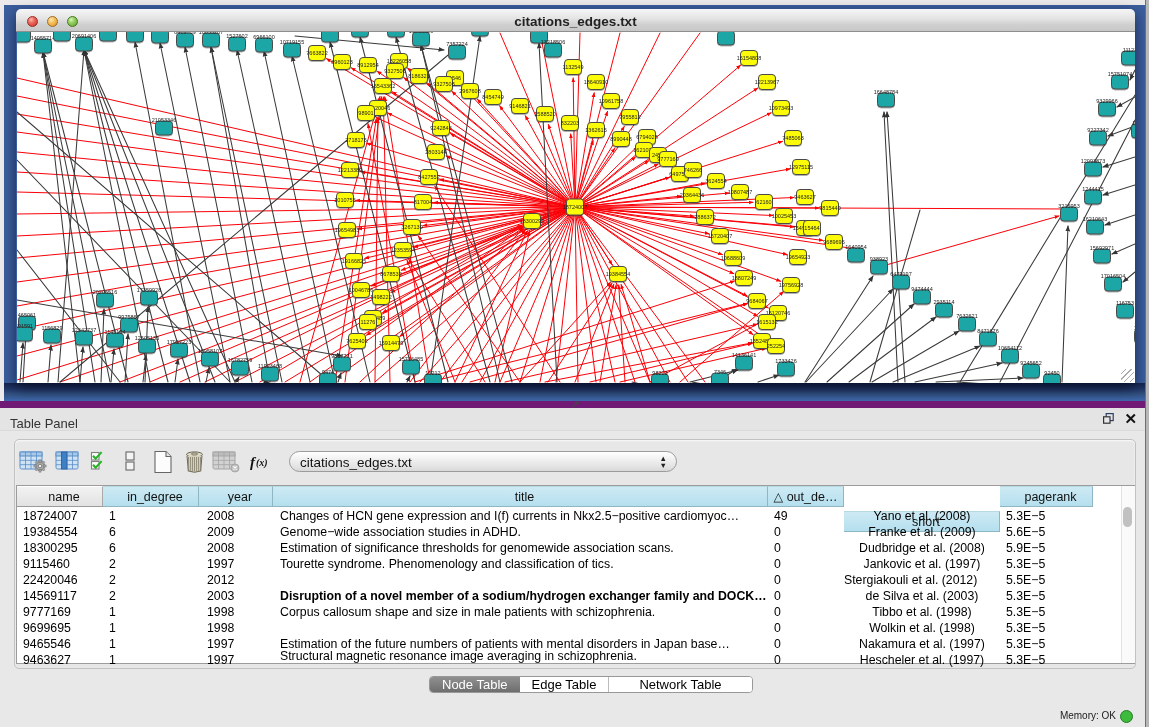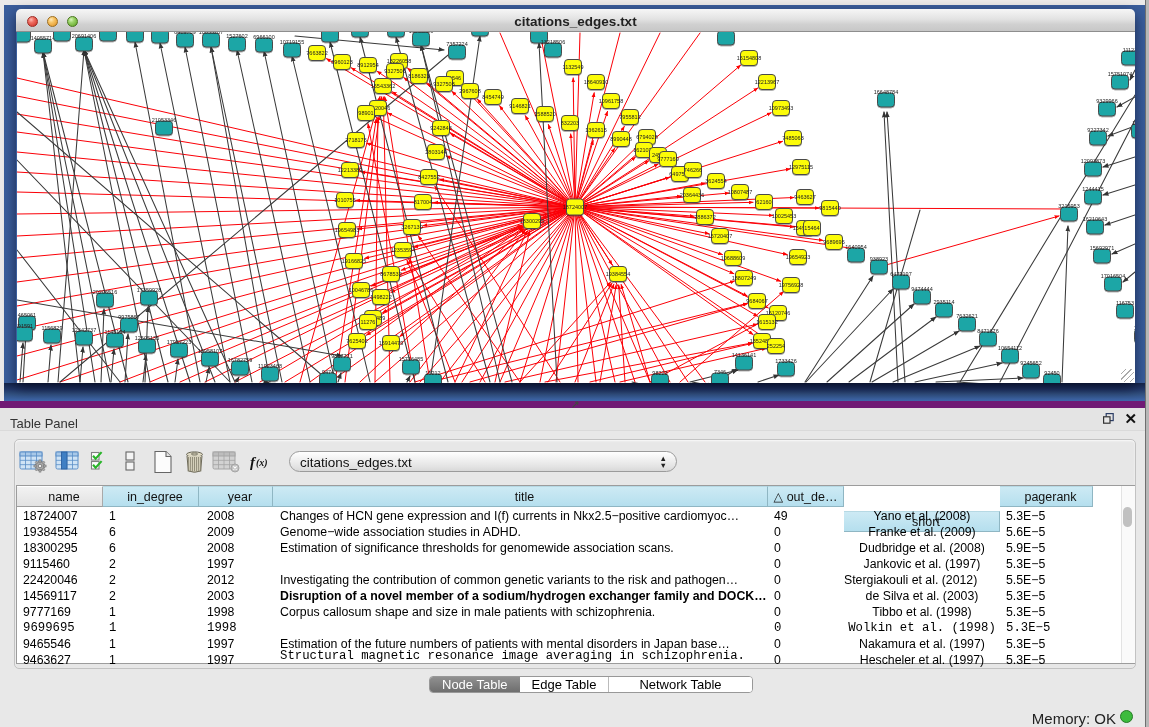--- a/index.html
+++ b/index.html
@@ -727,6 +727,7 @@
       <div class="c" style="left:6px;width:78px;">9115460</div>
       <div class="c" style="left:92px;width:88px;">2</div>
       <div class="c" style="left:190px;width:66px;">1997</div>
+      <div class="c" style="left:263px;width:487px;">Tourette syndrome. Phenomenology and classification of tics.</div>
       <div class="c" style="left:757px;width:68px;">0</div>
       <div class="c" style="left:827px;width:156px;text-align:center;">Jankovic et al. (1997)</div>
       <div class="c" style="left:989px;width:86px;">5.3E−5</div>

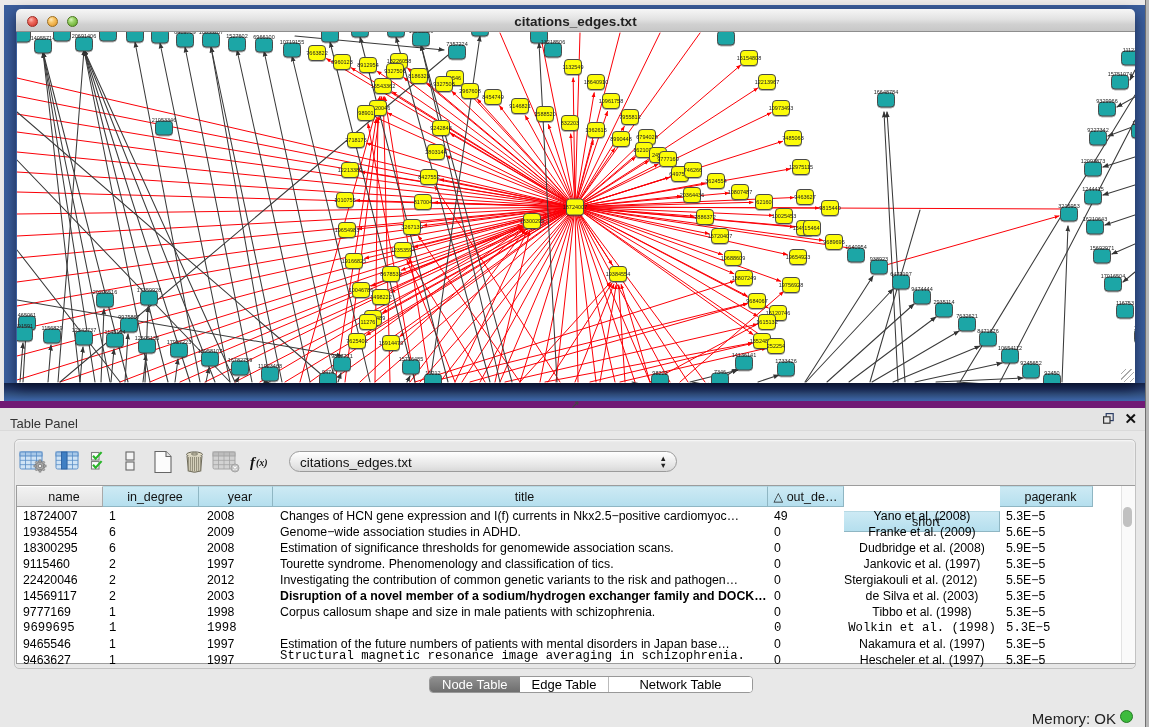--- a/index.html
+++ b/index.html
@@ -736,7 +736,6 @@
       <div class="c" style="left:6px;width:78px;">22420046</div>
       <div class="c" style="left:92px;width:88px;">2</div>
       <div class="c" style="left:190px;width:66px;">2012</div>
-      <div class="c" style="left:263px;width:487px;">Investigating the contribution of common genetic variants to the risk and pathogen…</div>
       <div class="c" style="left:757px;width:68px;">0</div>
       <div class="c" style="left:827px;width:156px;text-align:left;">Stergiakouli et al. (2012)</div>
       <div class="c" style="left:989px;width:86px;">5.5E−5</div>

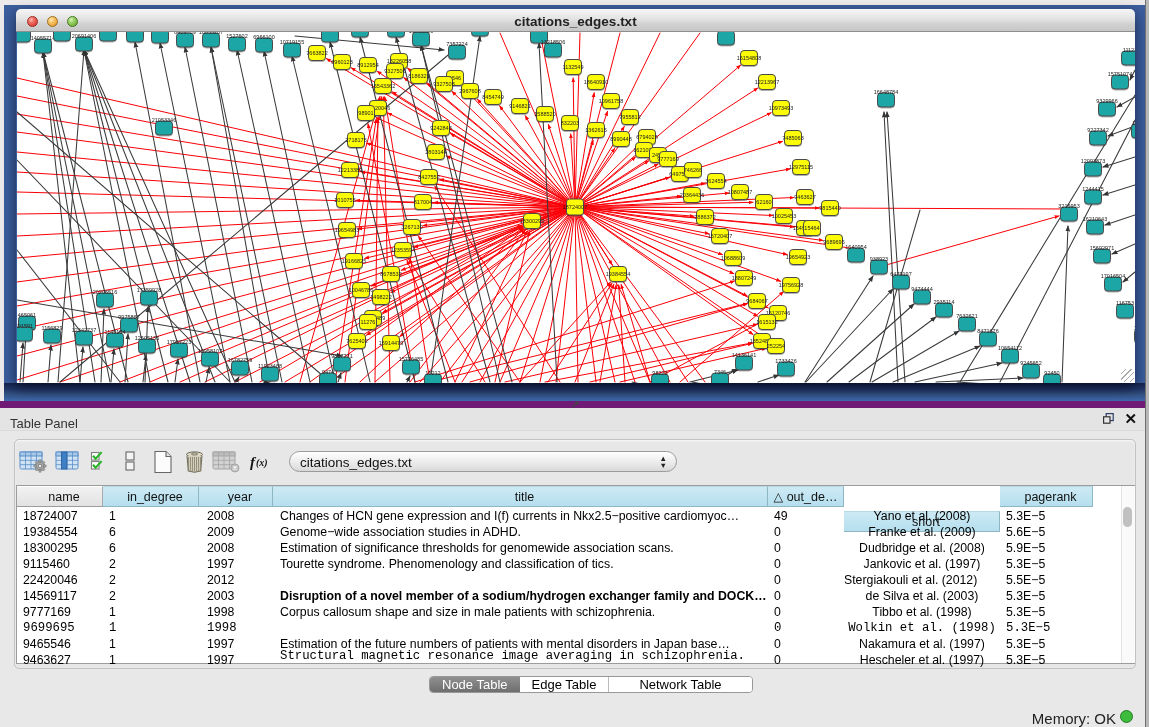--- a/index.html
+++ b/index.html
@@ -758,7 +758,7 @@
       <div class="c" style="left:827px;width:156px;text-align:center;">Tibbo et al. (1998)</div>
       <div class="c" style="left:989px;width:86px;">5.3E−5</div>
     </div>
-    <div class="row" style="top:134px;font-family:Liberation Mono, monospace;">
+    <div class="row" style="top:134px;">
       <div class="c" style="left:6px;width:78px;">9699695</div>
       <div class="c" style="left:92px;width:88px;">1</div>
       <div class="c" style="left:190px;width:66px;">1998</div>

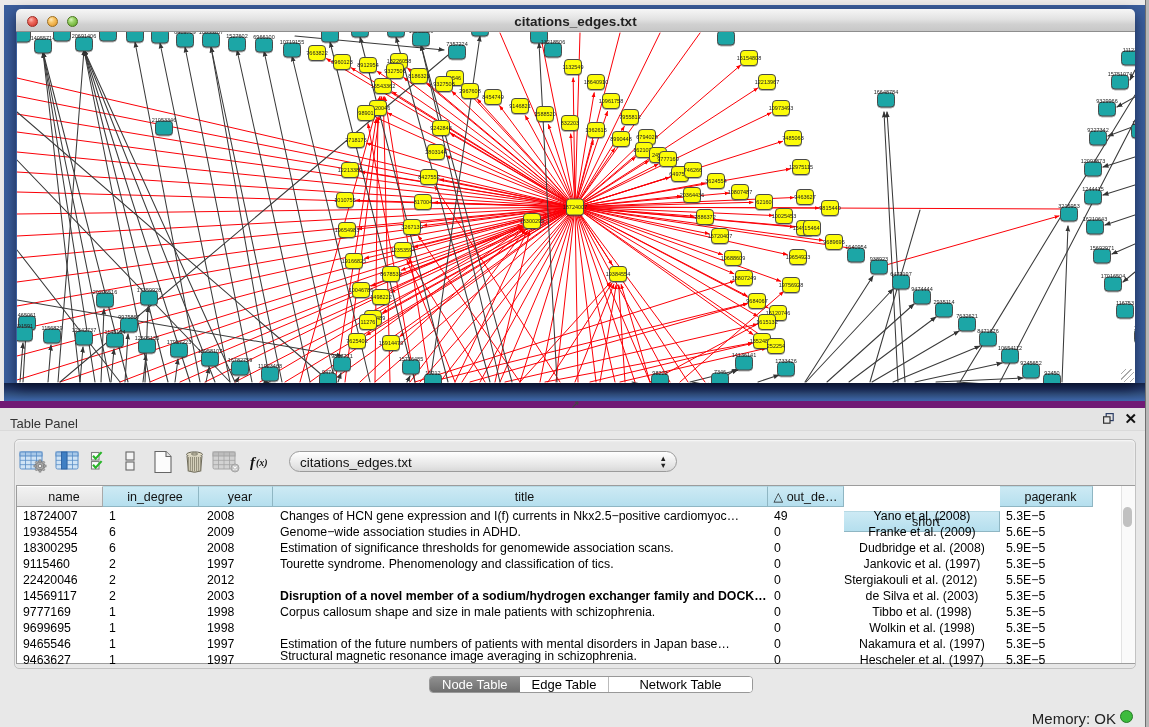--- a/index.html
+++ b/index.html
@@ -53,7 +53,7 @@
 #tabs .seg{font-size:13px;line-height:15px;padding:0 12px;color:#000;background:#fff;}
 #tabs .seg.sel{background:linear-gradient(180deg,#909090,#6e6e6e);color:#fff;}
 #tabs .seg.d{border-left:1px solid #bbb;}
-#mem{position:absolute;right:33px;top:710px;font-size:15px;color:#222;}
+#mem{position:absolute;right:33px;top:710px;font-size:10px;color:#222;}
 #memdot{position:absolute;right:16px;top:710px;width:11px;height:11px;border-radius:50%;background:#3cbb3c;border:1px solid #267a26;}
 
 #floaticon{position:absolute;right:35px;top:413px;width:11px;height:11px;}

